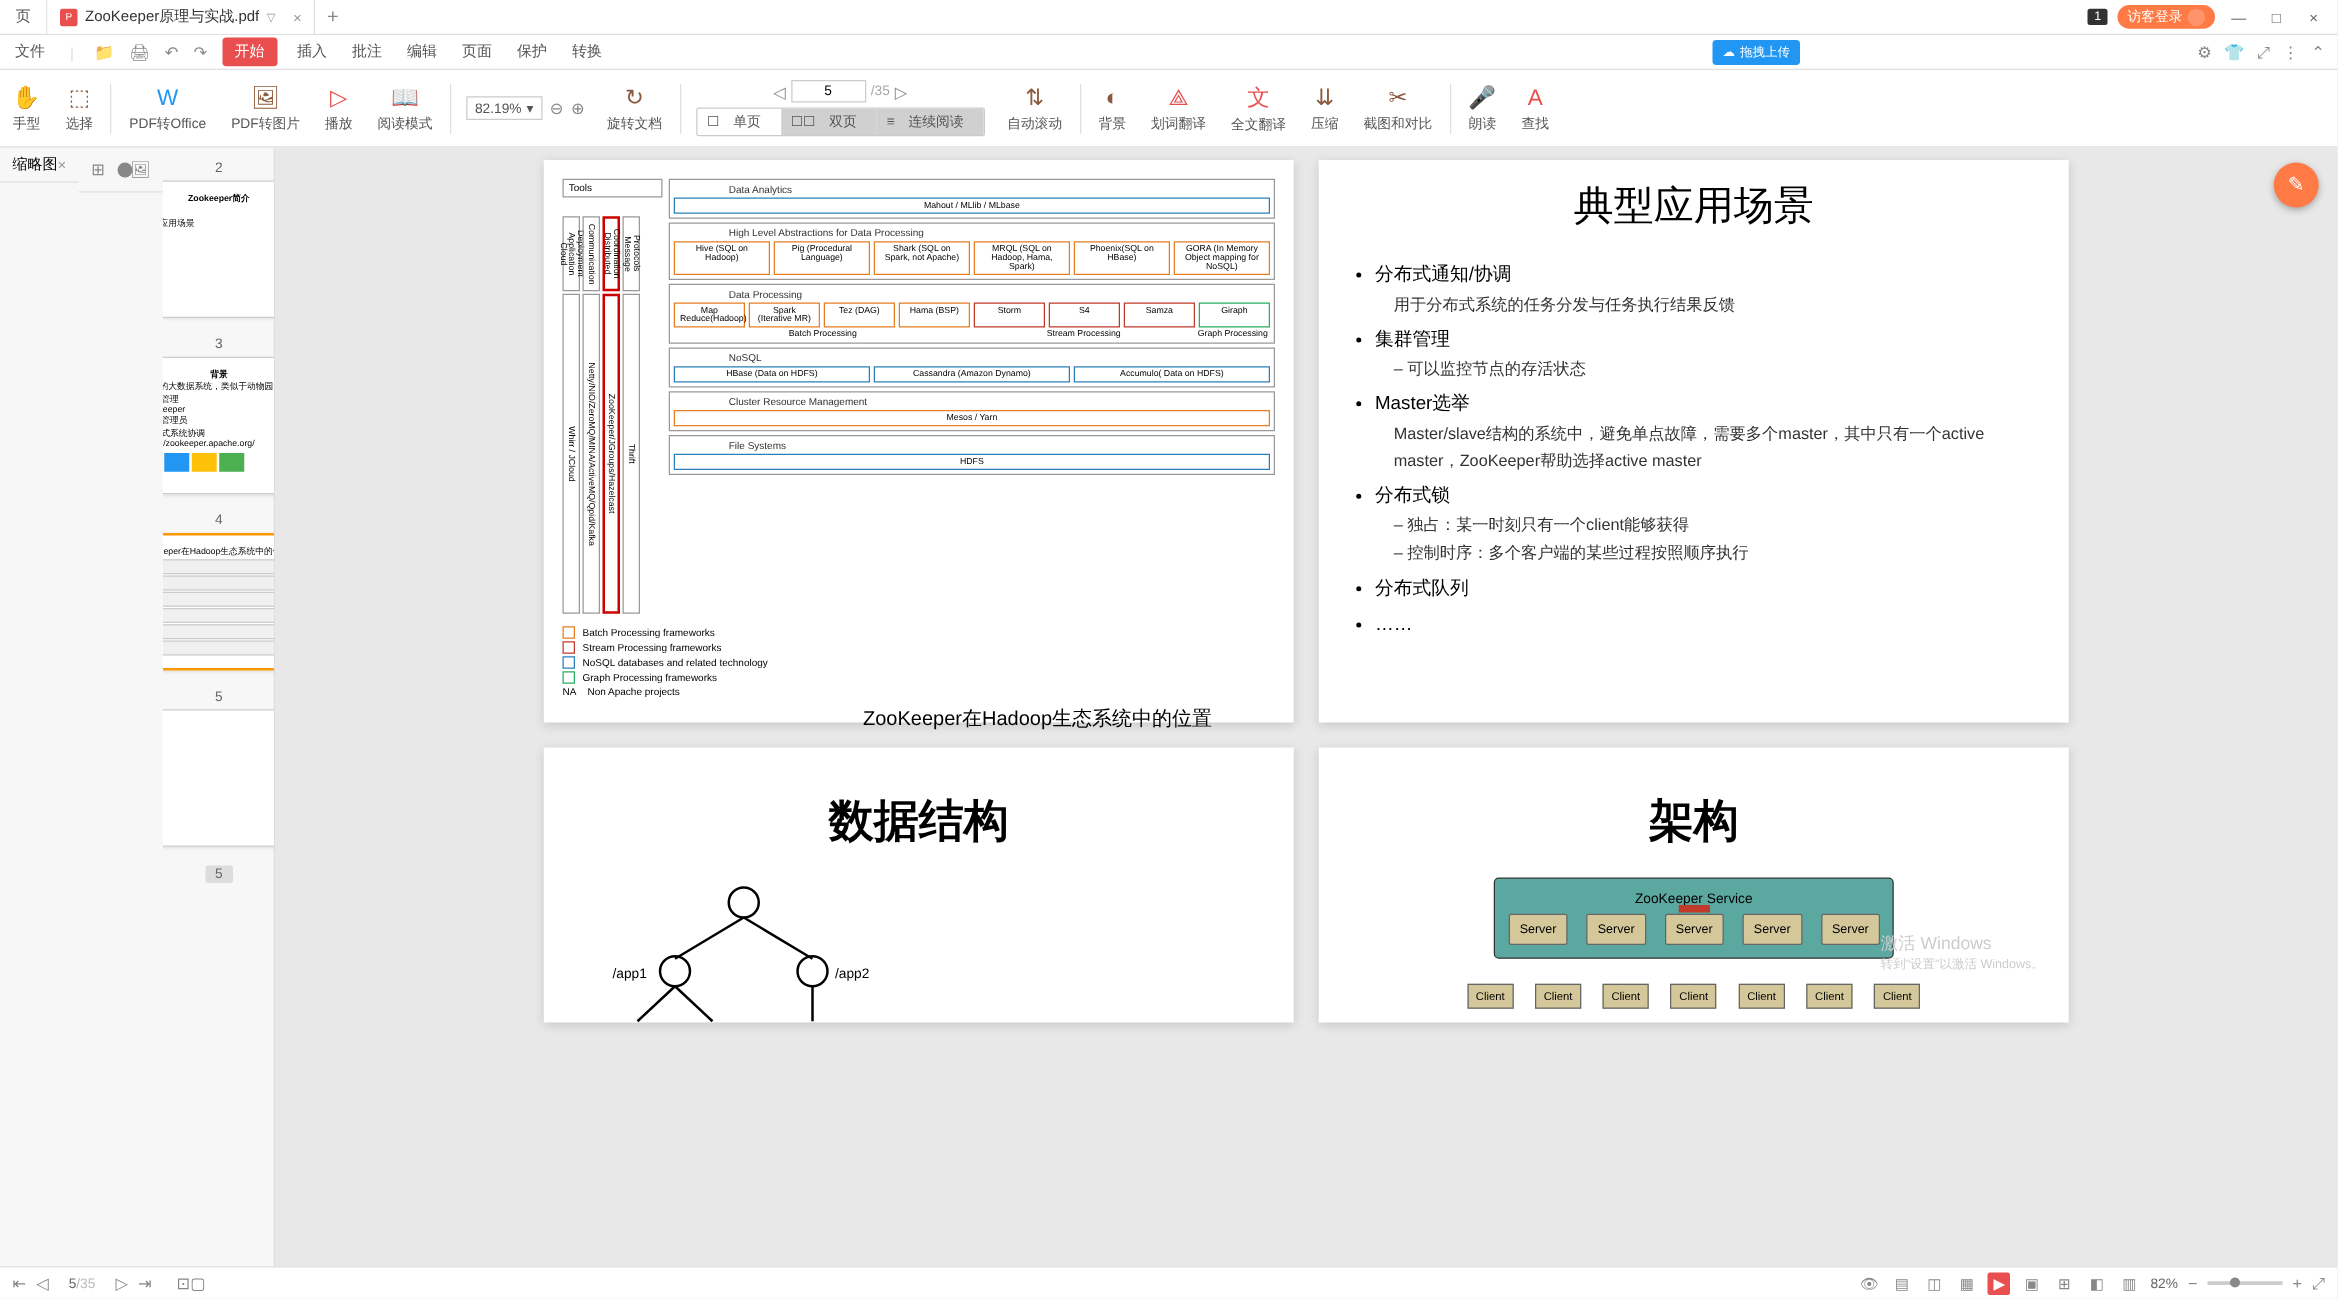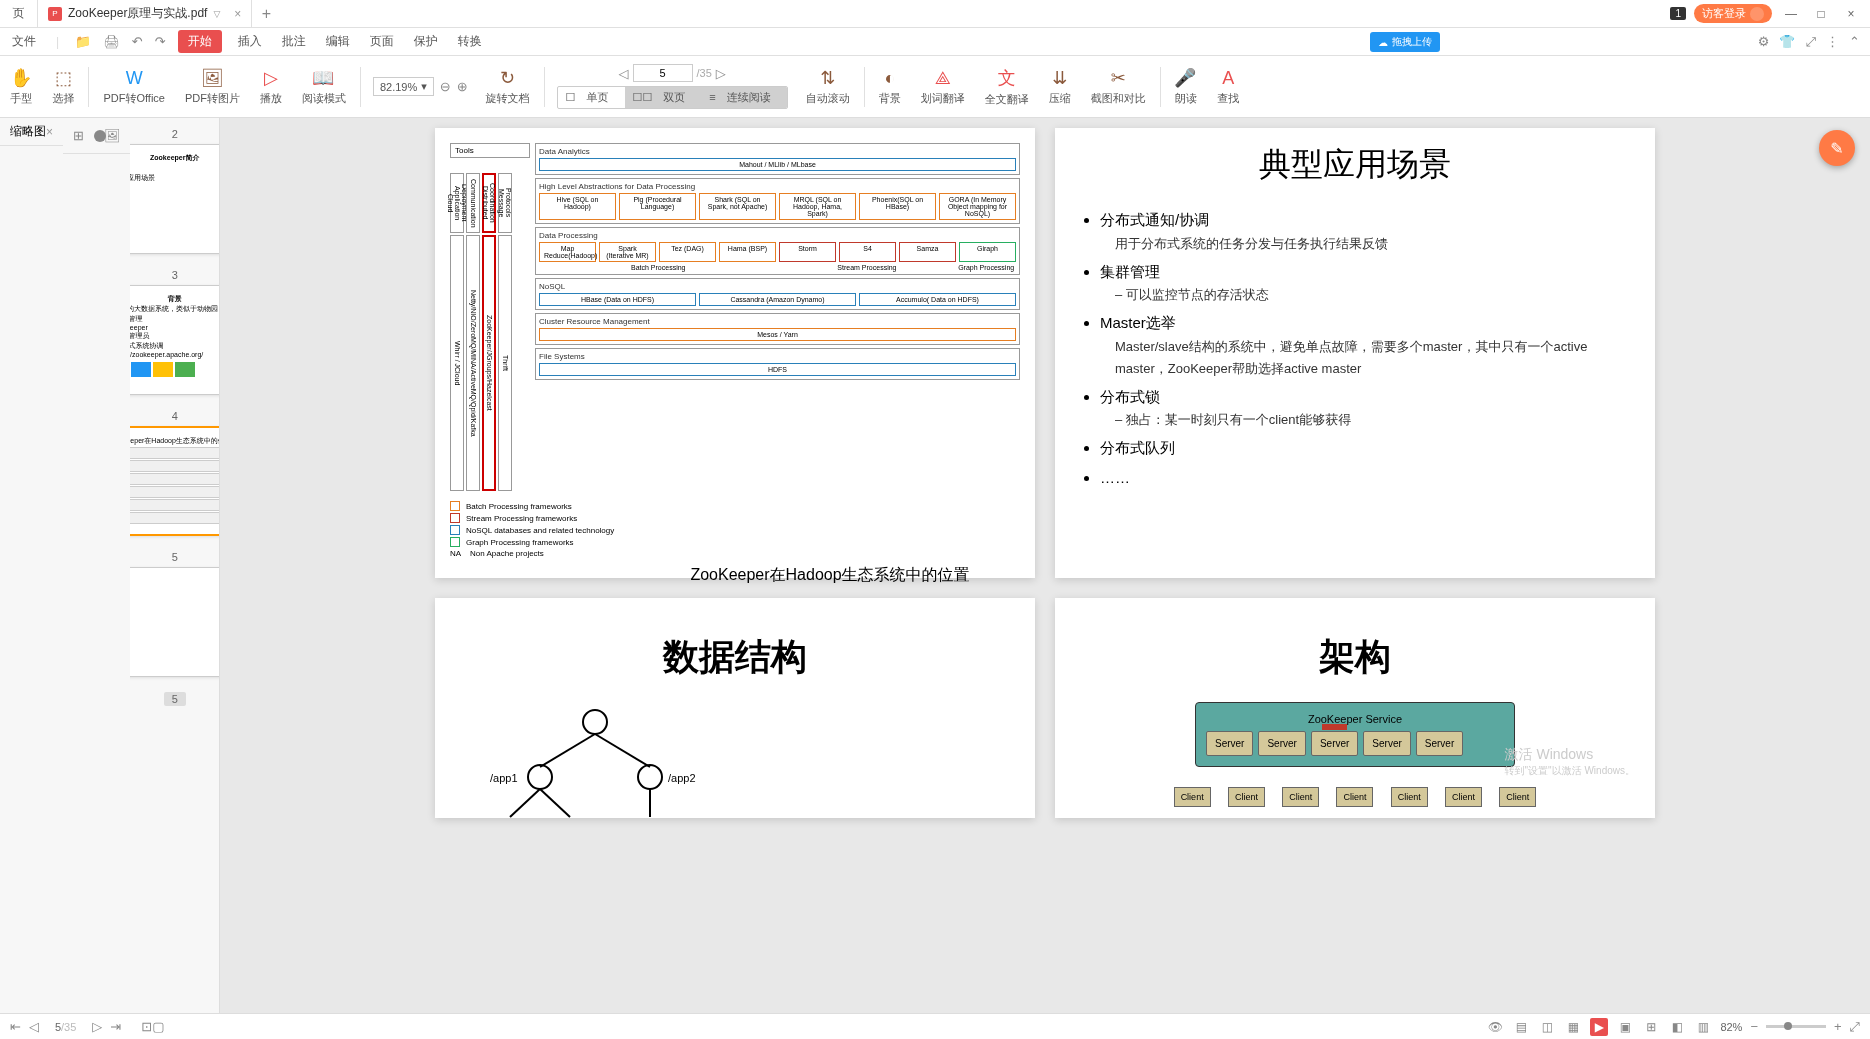--- a/index.html
+++ b/index.html
@@ -67,7 +67,7 @@
 .vcol.hl { border:2px solid #c00;}
 .diag-right { flex:1; display:flex; flex-direction:column; gap:3px;}
 .drow { border:1px solid #999; padding:3px;}
-.drow-title { font-size:8px; color:#333; margin-bottom:2px;}
+.drow-title { font-size:8px; color:#333; margin-bottom:2px;margin-left:44px;}
 .drow-boxes { display:flex; gap:3px; flex-wrap:wrap;}
 .dbox { border:1px solid #999; padding:2px 4px; font-size:7px; text-align:center; flex:1; min-width:40px;}
 .dbox.orange { border-color:#e67e22;}

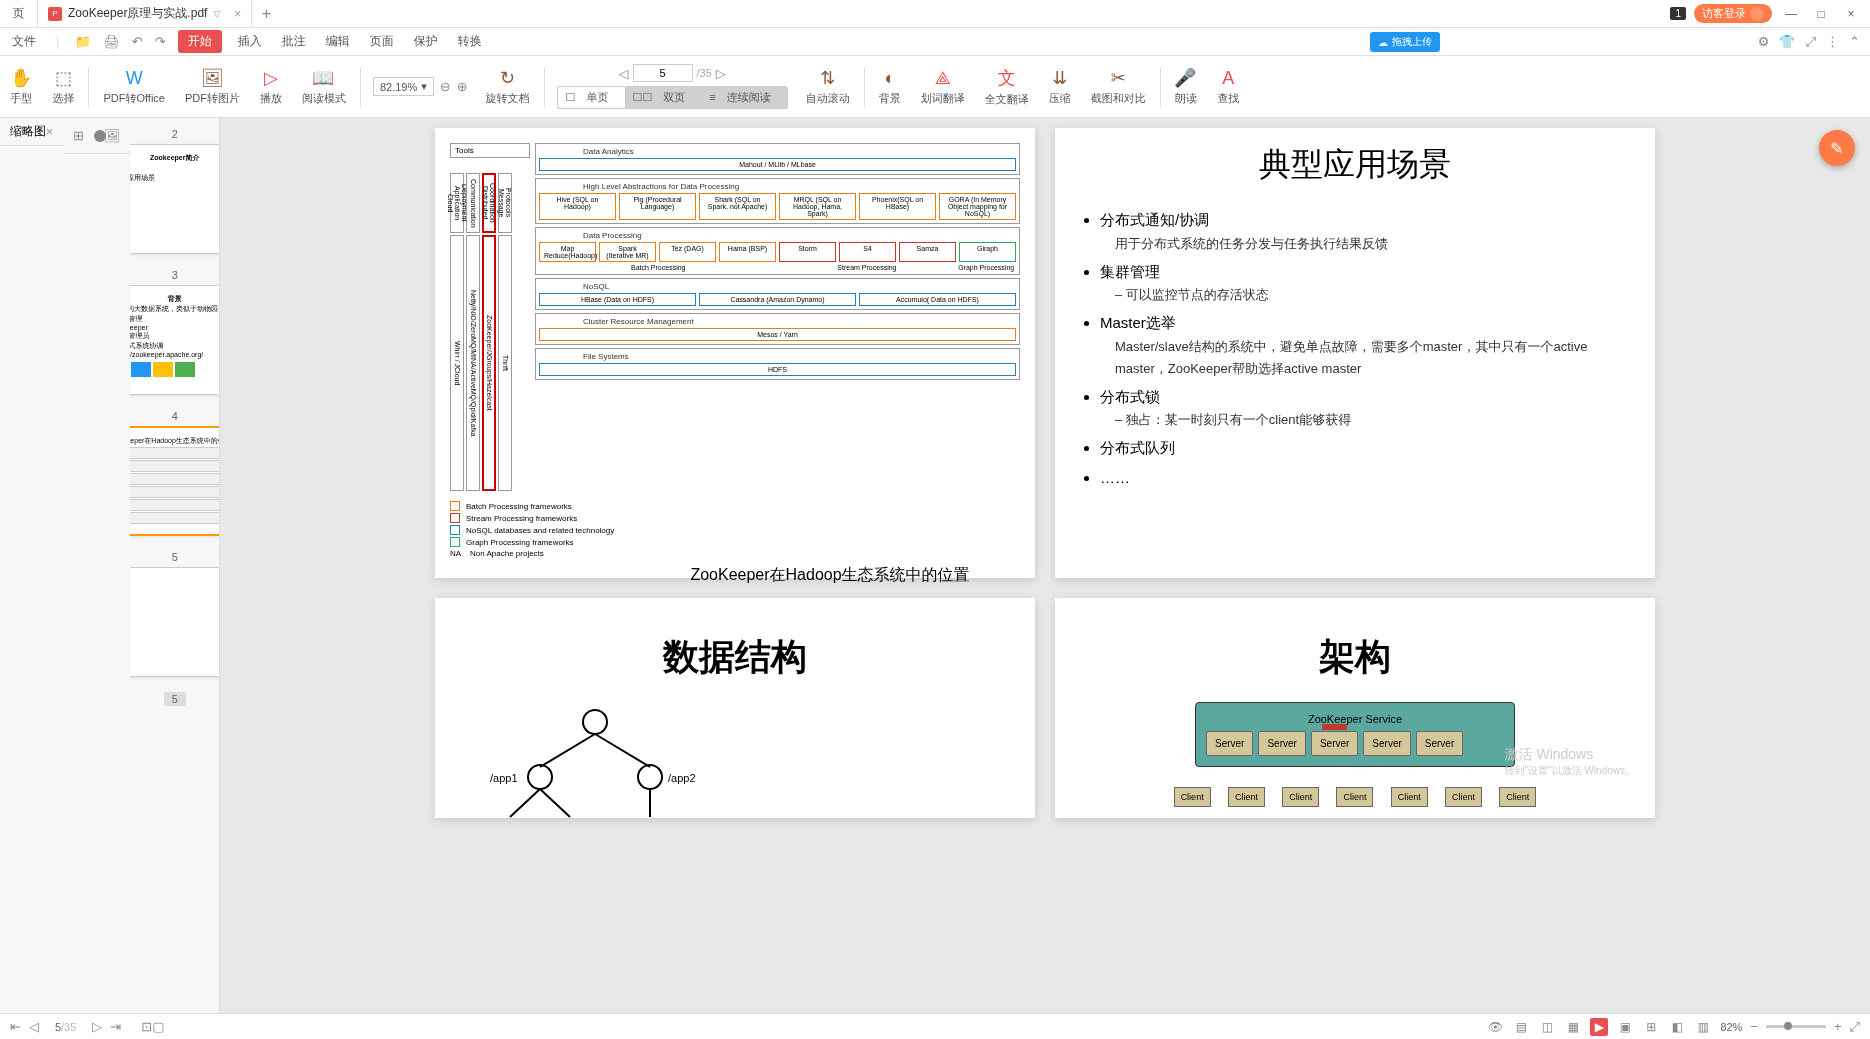--- a/index.html
+++ b/index.html
@@ -447,6 +447,7 @@
             </ul></li>
           <li>分布式锁<ul class="page5-sub">
               <li>独占：某一时刻只有一个client能够获得</li>
+              <li>控制时序：多个客户端的某些过程按照顺序执行</li>
             </ul></li>
           <li>分布式队列</li>
           <li>……</li>

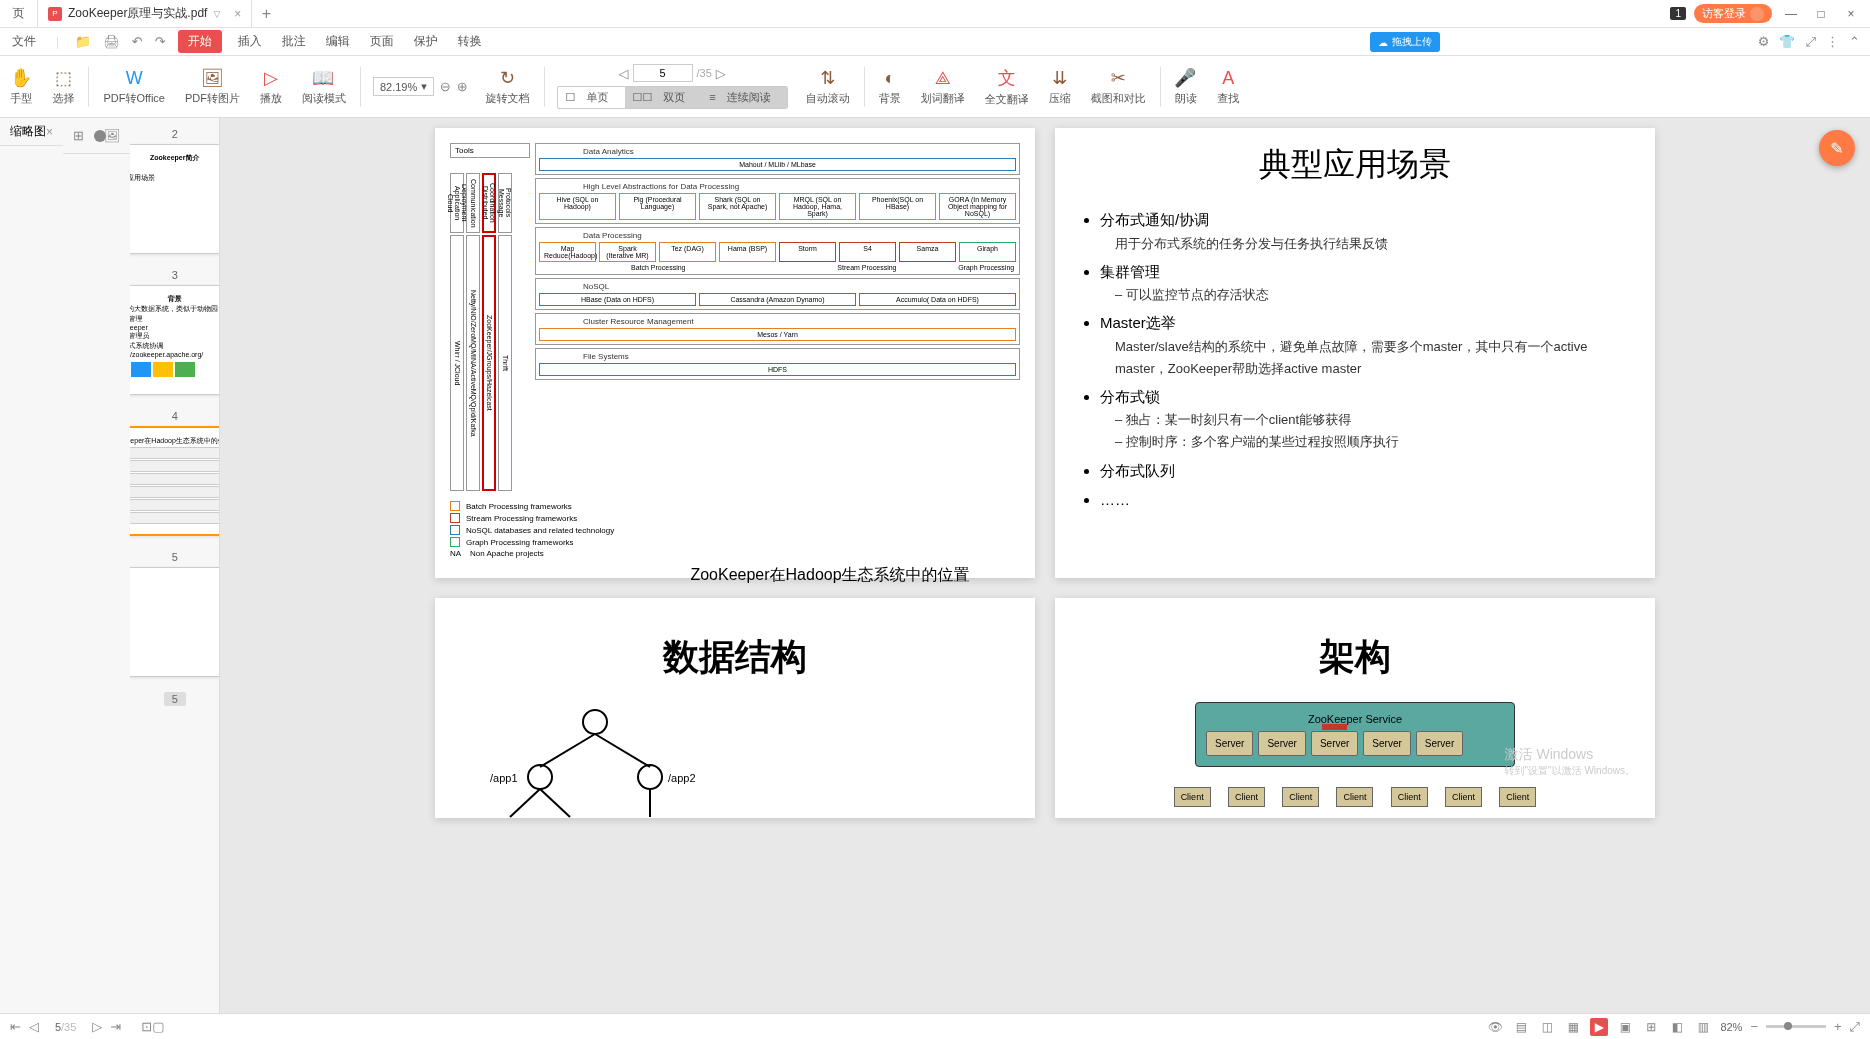--- a/index.html
+++ b/index.html
@@ -97,7 +97,7 @@
 .page7-title { font-size:36px; text-align:center; margin:20px 0;}
 .arch-box { background:#5ba8a0; border:1px solid #333; border-radius:4px; padding:10px; width:320px; margin:0 auto;}
 .arch-title { text-align:center; font-size:11px; margin-bottom:6px;}
-.arch-servers { display:flex; justify-content:flex-start; gap:5px;}
+.arch-servers { display:flex; justify-content:flex-end; gap:15px;}
 .arch-server { background:#d4c89a; border:1px solid #666; padding:6px 8px; font-size:10px; border-radius:2px;}
 .arch-server.leader { position:relative;}
 .arch-server.leader::before { content:""; position:absolute; top:-8px; left:10px; right:10px; height:6px; background:#c0392b;}

